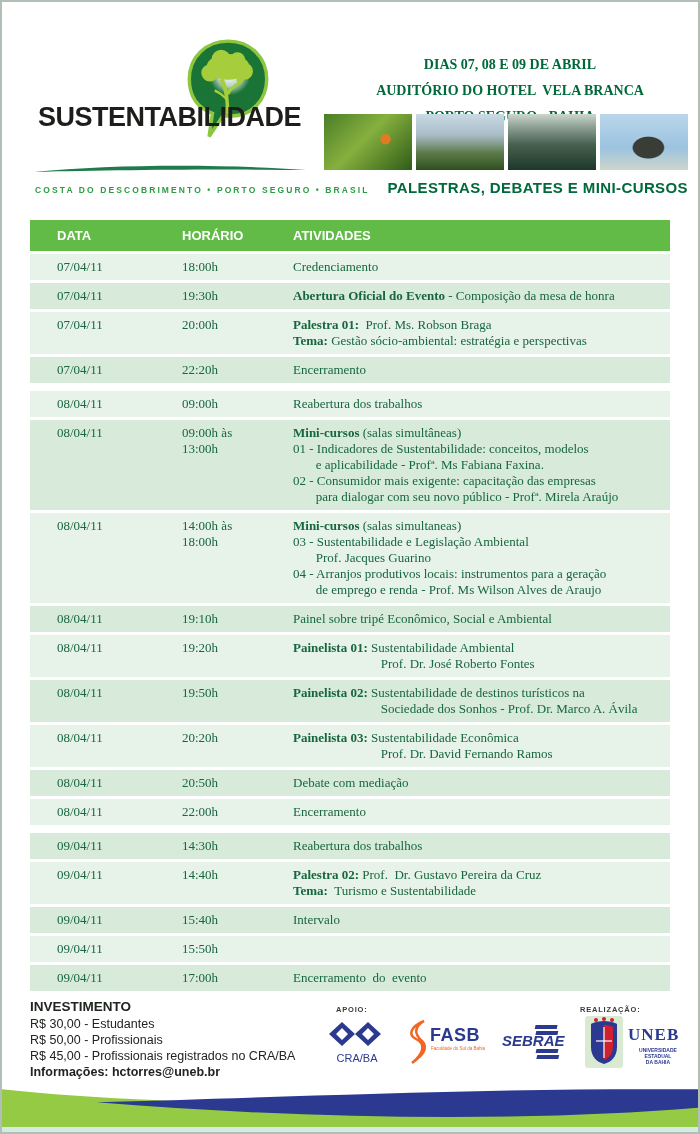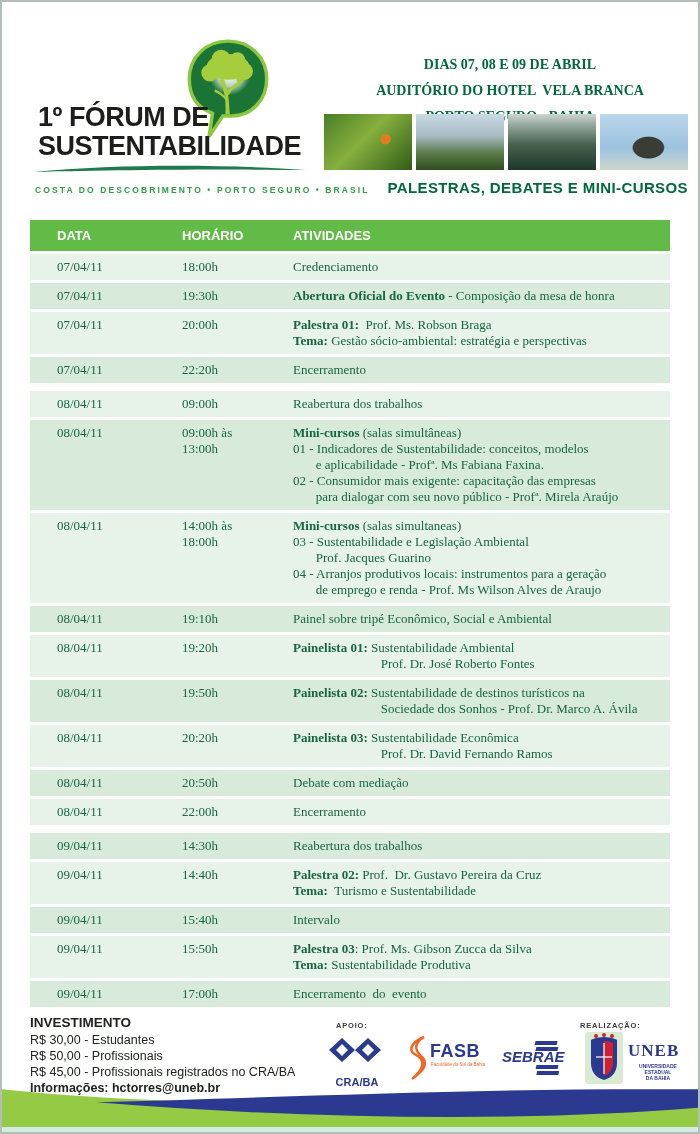--- a/index.html
+++ b/index.html
@@ -103,7 +103,6 @@
     </svg>
 
     <div class="title">
-      <div>1º FÓRUM DE</div>
       <div>SUSTENTABILIDADE</div>
     </div>
 

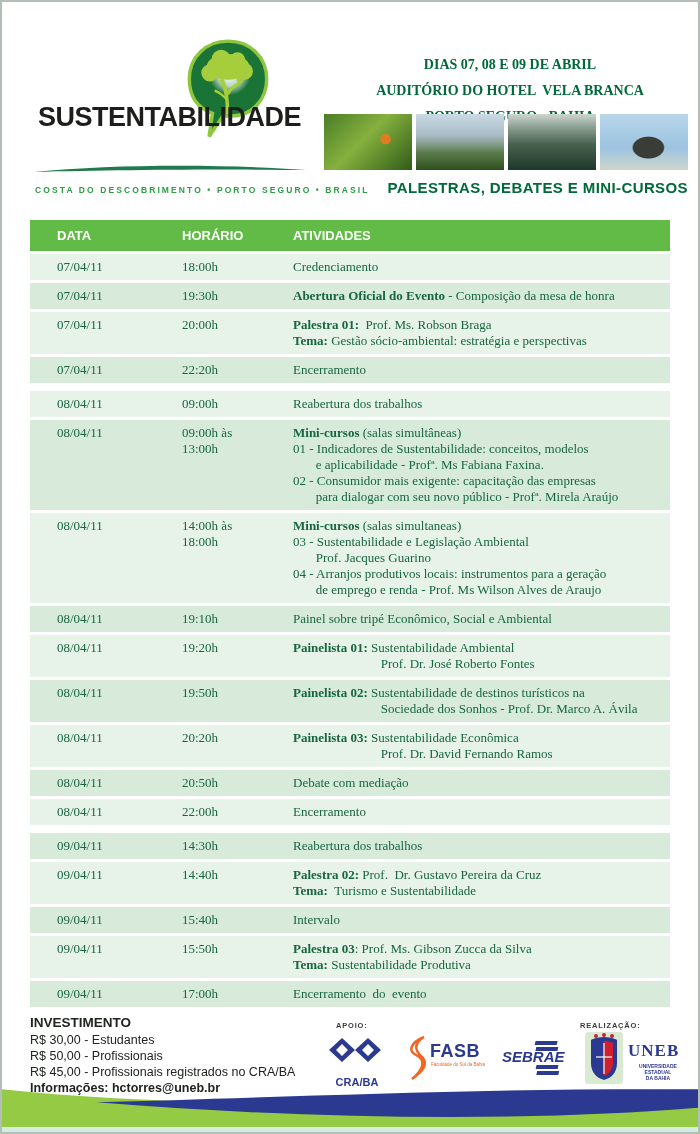--- a/index.html
+++ b/index.html
@@ -263,10 +263,6 @@
         <div class="trow light">
           <div class="cell date">09/04/11</div>
           <div class="cell time">15:50h</div>
-          <div class="cell act">
-            <div class="line"><span class="b">Palestra 03</span><span>: Prof. Ms. Gibson Zucca da Silva</span></div>
-            <div class="line"><span class="b">Tema:</span><span> Sustentabilidade Produtiva</span></div>
-          </div>
         </div>
         <div class="trow dark">
           <div class="cell date">09/04/11</div>

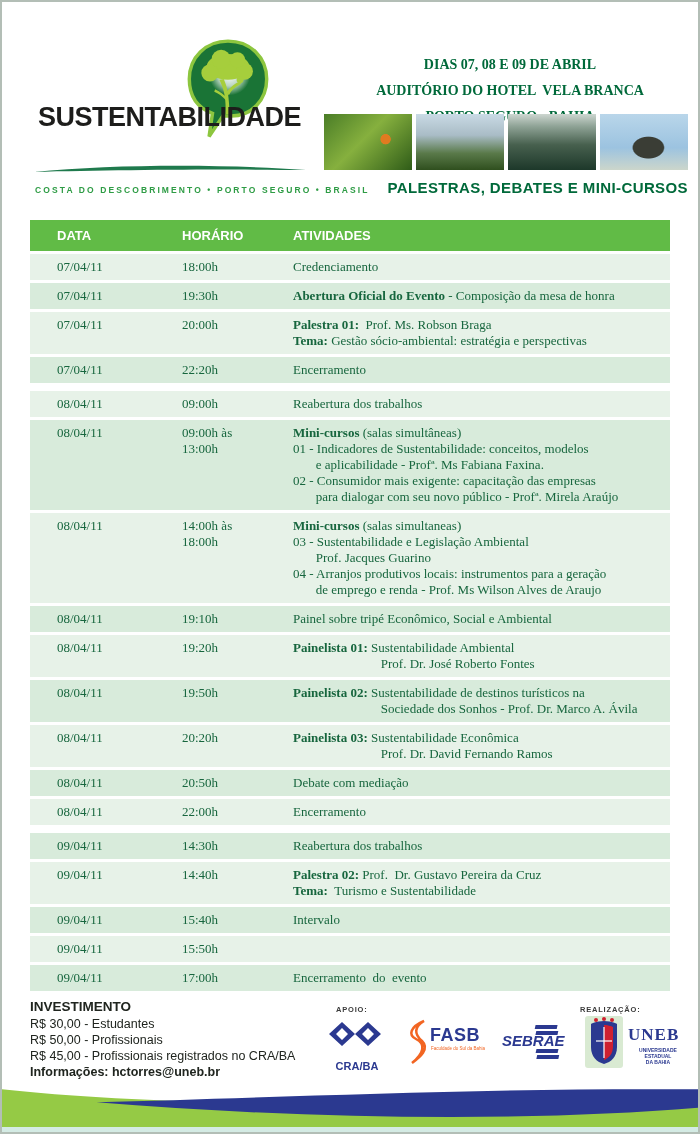--- a/index.html
+++ b/index.html
@@ -54,7 +54,7 @@
                       color:#3a3a3a; letter-spacing:0.8px; }
   .logo-craba { position:absolute; left:326px; top:24px; width:58px; text-align:center; }
   .logo-craba .mark { height:26px; }
-  .logo-craba .lbl { color:#2b3990; font-weight:bold; font-size:11px; margin-top:9px; }
+  .logo-craba .lbl { color:#2b3990; font-weight:normal; font-size:11px; margin-top:1px; }
   .logo-fasb { position:absolute; left:398px; top:22px; width:92px; }
   .logo-fasb .curve { position:absolute; left:0; top:0; width:34px; height:48px; }
   .logo-fasb .lbl { position:absolute; left:30px; top:6px; color:#2b3990; font-weight:bold; font-size:18px; letter-spacing:0.5px; }

